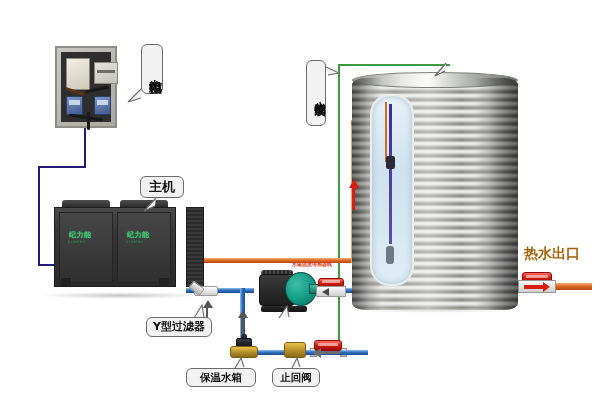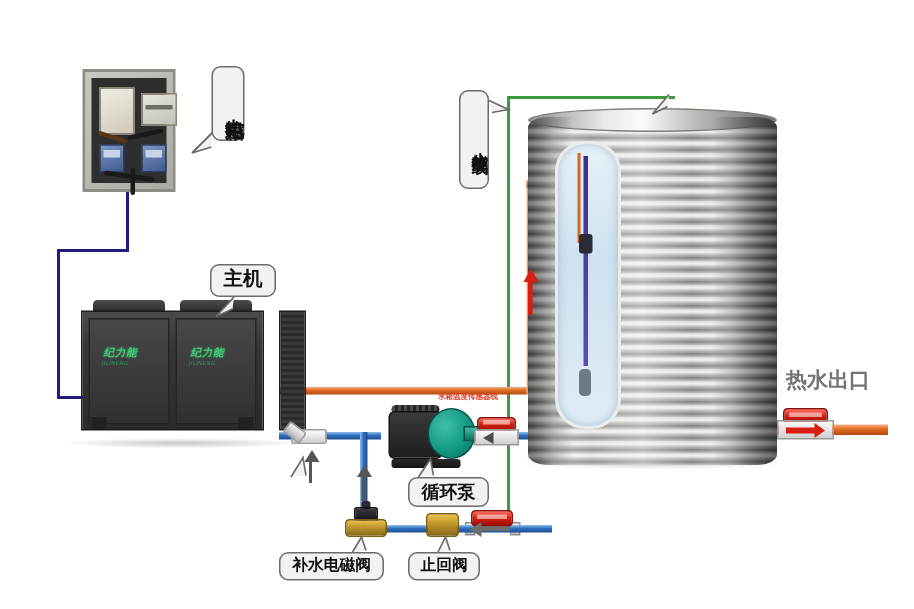--- a/index.html
+++ b/index.html
@@ -59,7 +59,7 @@
           background:linear-gradient(180deg,#4c4c4c,#2a2a2a);border-radius:3px 3px 0 0;}
   .hpBody{position:absolute;left:6px;top:7px;width:122px;height:80px;
           background:linear-gradient(180deg,#4a4a4a,#373737 30%,#2b2b2b);
-          border:1px solid #1c1c1c;box-sizing:border-box;font-style:italic;}
+          border:1px solid #1c1c1c;box-sizing:border-box;}
   .hpPanel{position:absolute;top:4px;width:54px;height:71px;
            background:linear-gradient(180deg,#474747,#303030);border:1px solid #242424;box-sizing:border-box;}
   .hpSide{position:absolute;right:-16px;top:7px;width:18px;height:80px;

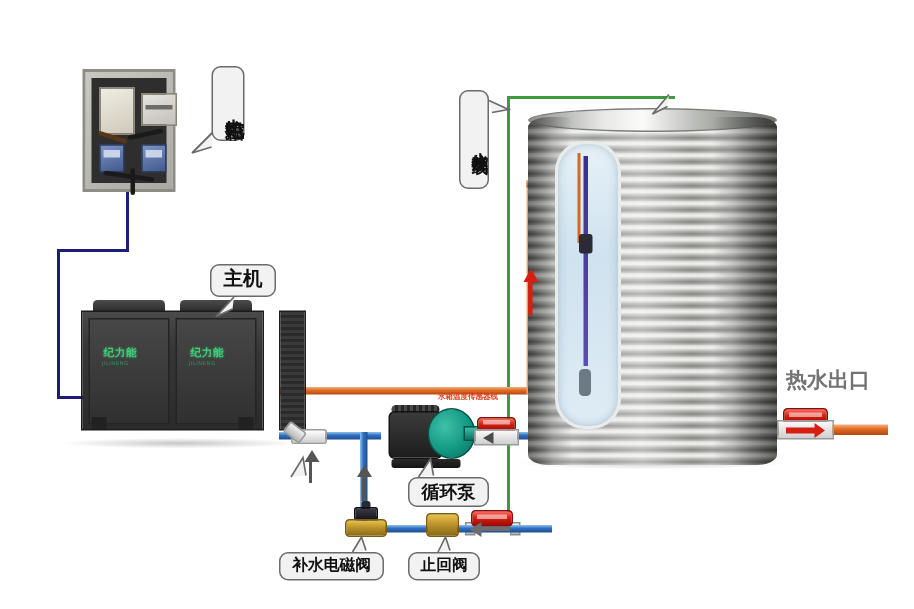--- a/index.html
+++ b/index.html
@@ -16,7 +16,7 @@
   .tail svg{display:block;overflow:visible;}
 
   .plainlabel{position:absolute;color:#000;font-weight:bold;z-index:40;white-space:nowrap;}
-  .redlabel{position:absolute;color:#737373;font-weight:bold;z-index:40;white-space:nowrap;}
+  .redlabel{position:absolute;color:#a16207;font-weight:bold;z-index:40;white-space:nowrap;}
   .tinyred{position:absolute;color:#e03b20;font-weight:bold;z-index:38;white-space:nowrap;
            transform-origin:left center;}
 

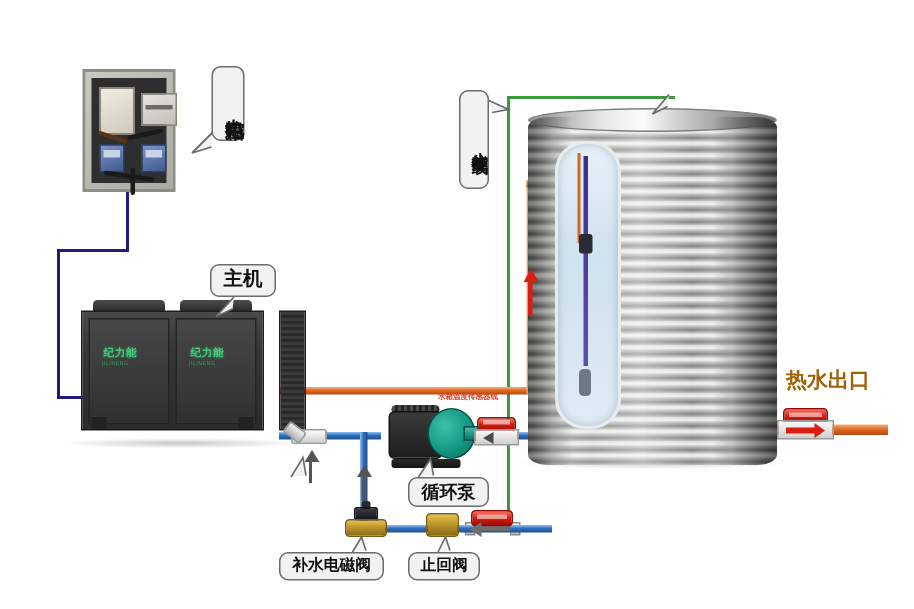--- a/index.html
+++ b/index.html
@@ -262,6 +262,7 @@
     <div class="yfMain"></div>
     <div class="yfLeg"></div>
   </div>
+  <div class="callout" style="left:146px;top:317px;width:66px;height:20px;font-size:11px;line-height:18px;">Y型过滤器</div>
   <div class="tail" style="left:190px;top:302px;">
     <svg width="18" height="18">
         <polyline points="4,16 12,3 14,15" fill="#f2f2f2" stroke="#6b6b6b" stroke-width="1.1"></polyline>

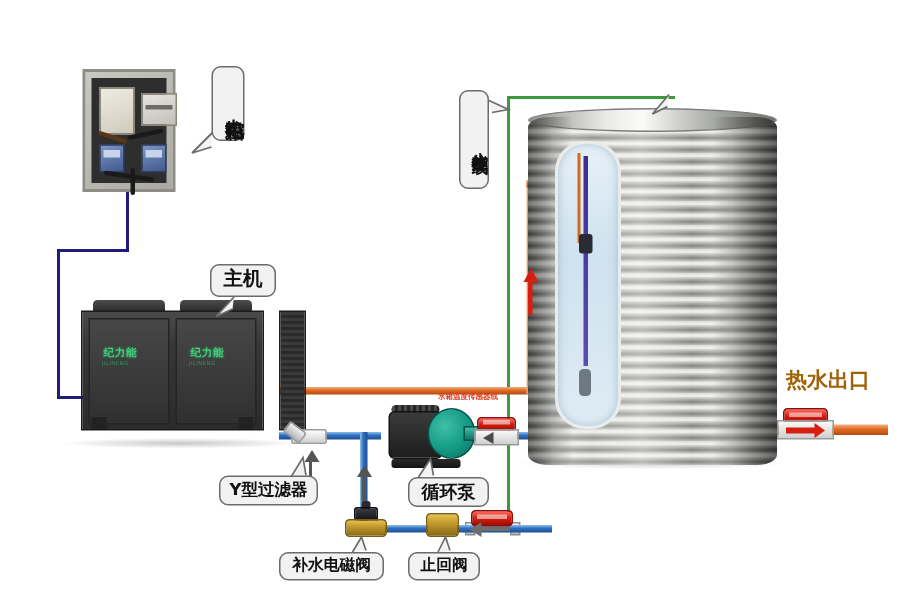--- a/index.html
+++ b/index.html
@@ -276,7 +276,6 @@
     <div class="pmpOut"></div>
     <div class="pmpBase"></div>
   </div>
-  <div class="callout" style="left:272px;top:318px;width:54px;height:20px;font-size:12px;line-height:18px;">循环泵</div>
   <div class="tail" style="left:276px;top:304px;">
     <svg width="18" height="16">
         <polyline points="3,14 11,2 13,13" fill="#f2f2f2" stroke="#6b6b6b" stroke-width="1.1"></polyline>

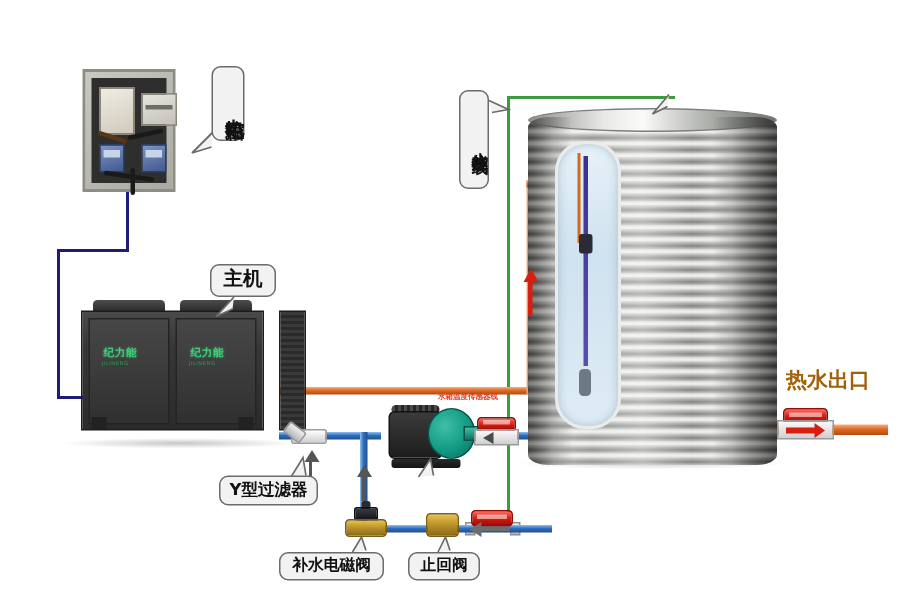--- a/index.html
+++ b/index.html
@@ -293,7 +293,7 @@
     <div class="brCoil"></div>
     <div class="brBody"></div>
   </div>
-  <div class="callout" style="left:186px;top:368px;width:70px;height:19px;font-size:10.5px;line-height:17px;">补水电磁阀</div>
+  <div class="callout" style="left:186px;top:368px;width:70px;height:19px;font-size:10.5px;line-height:17px;">保温水箱</div>
   <div class="tail" style="left:232px;top:356px;">
     <svg width="16" height="14">
         <polyline points="3,12 9,2 12,11" fill="#f2f2f2" stroke="#6b6b6b" stroke-width="1.1"></polyline>

